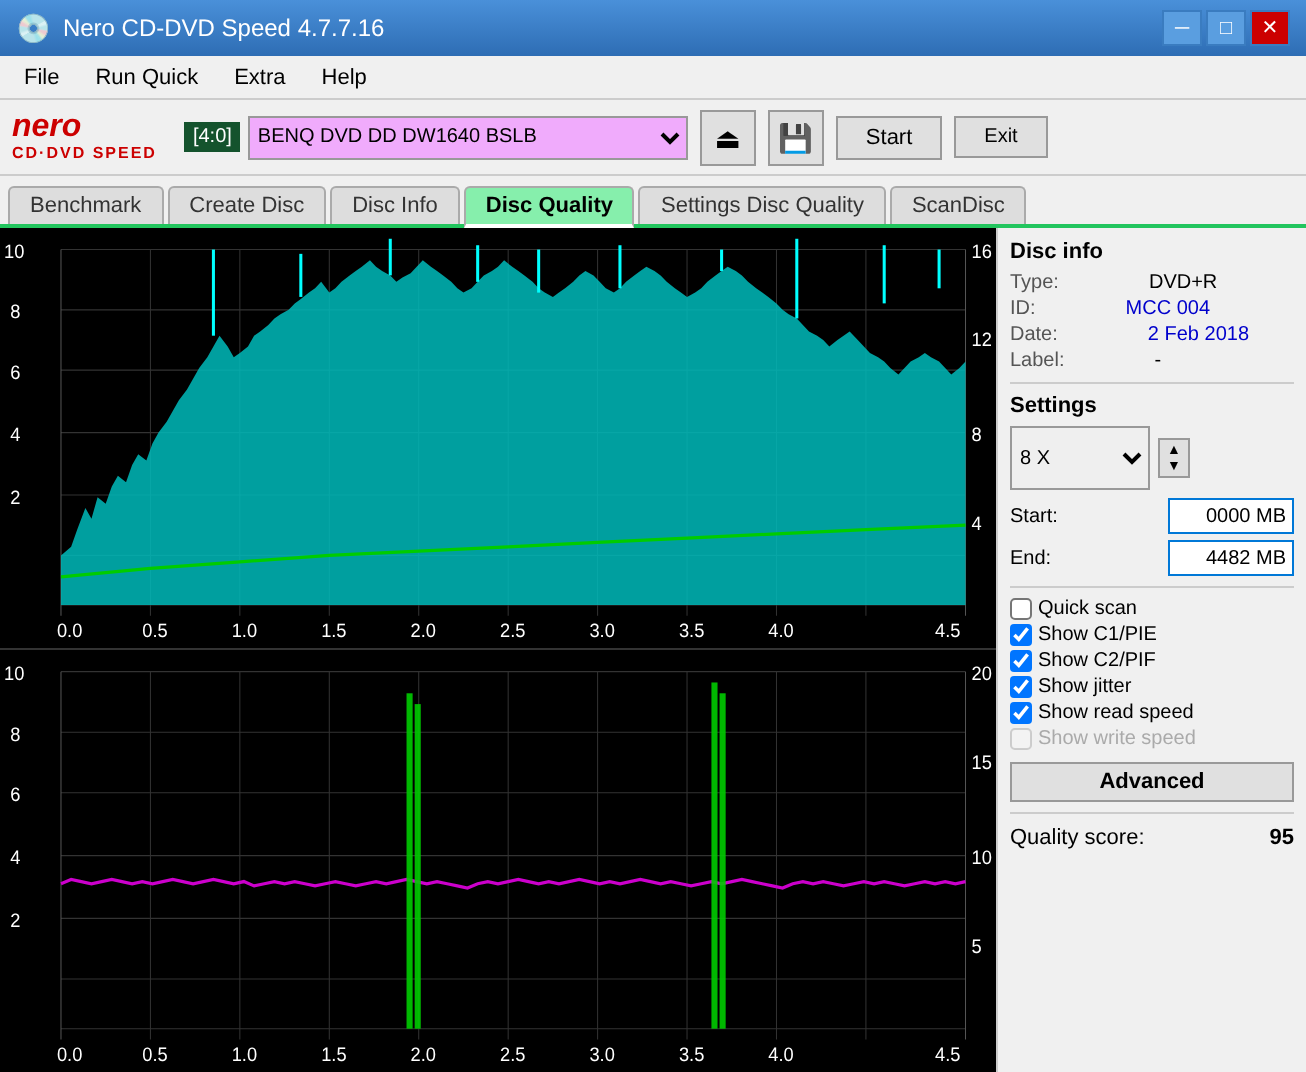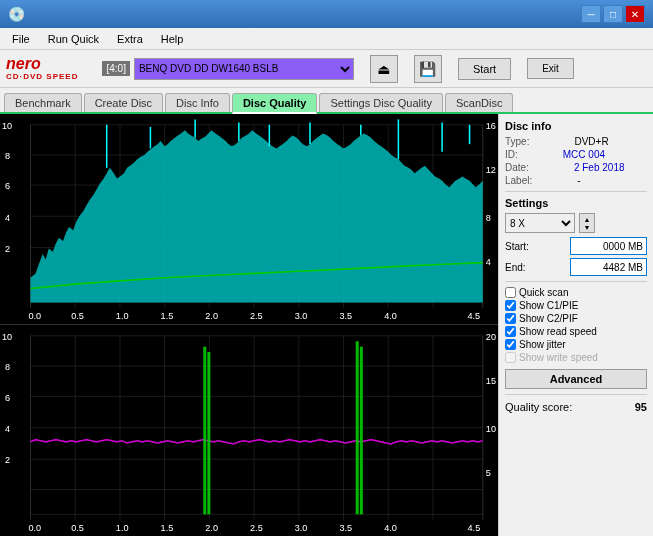--- a/index.html
+++ b/index.html
@@ -285,6 +285,7 @@
 <div class="title-bar">
   <div class="title-bar-left">
     <span style="font-size:14px;">💿</span>
+    <span>Nero CD-DVD Speed 4.7.7.16</span>
   </div>
   <div class="title-bar-controls">
     <button class="title-btn">─</button>

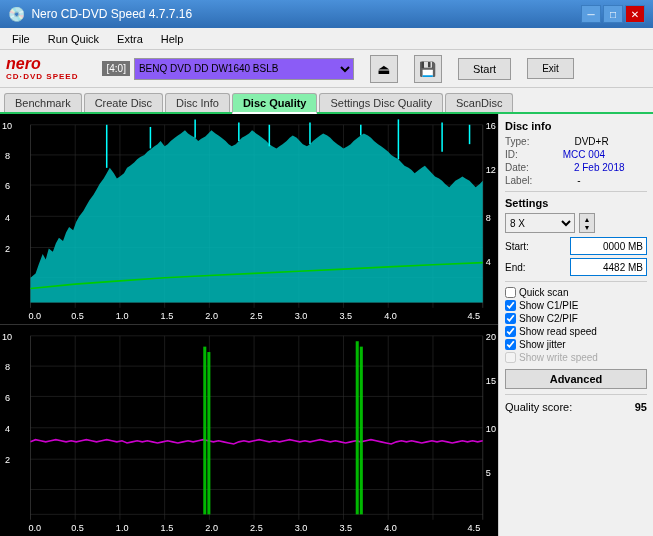--- a/index.html
+++ b/index.html
@@ -67,7 +67,7 @@
       display: flex;
       align-items: center;
       padding: 0 6px;
-      gap: 16px;
+      gap: 6px;
       border-bottom: 1px solid #ccc;
     }
     .nero-logo {

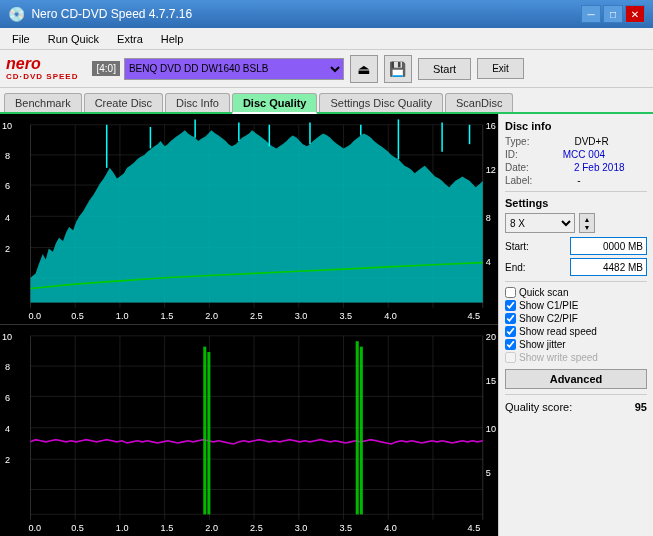--- a/index.html
+++ b/index.html
@@ -94,7 +94,7 @@
       gap: 4px;
     }
     .drive-label {
-      background: #737373;
+      background: #14532d;
       color: white;
       padding: 2px 4px;
       font-size: 10px;

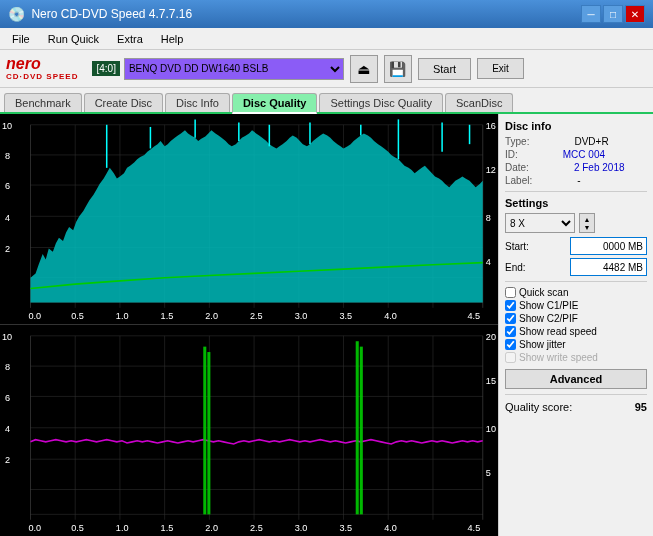--- a/index.html
+++ b/index.html
@@ -104,7 +104,7 @@
       height: 22px;
       font-size: 10px;
       border: 1px solid #999;
-      background: #8b5cf6;
+      background: #f0abfc;
     }
     .toolbar-icon-btn {
       width: 28px;

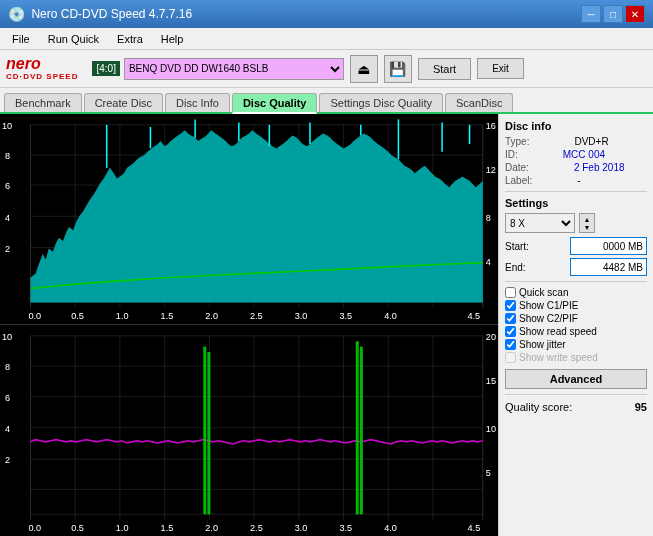--- a/index.html
+++ b/index.html
@@ -212,7 +212,7 @@
     }
     .speed-combo {
       width: 70px;
-      height: 20px;
+      height: 32px;
       font-size: 10px;
       border: 1px solid #999;
     }

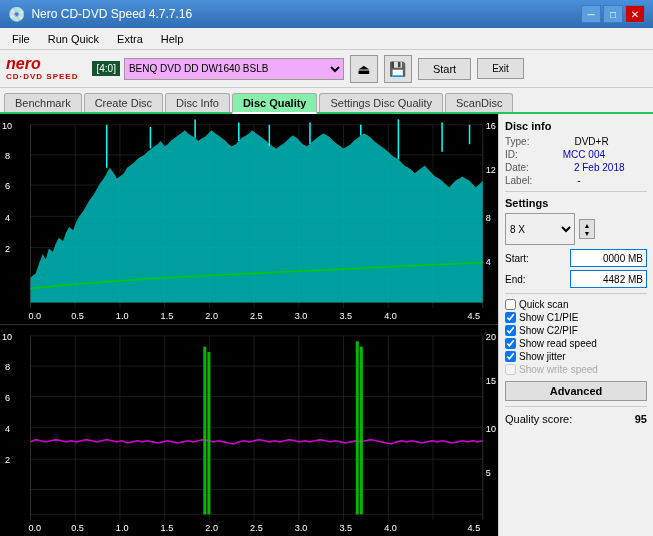--- a/index.html
+++ b/index.html
@@ -235,7 +235,7 @@
       margin-bottom: 3px;
     }
     .mb-field {
-      width: 77px;
+      width: 63px;
       height: 18px;
       border: 1px solid #0078d7;
       background: white;

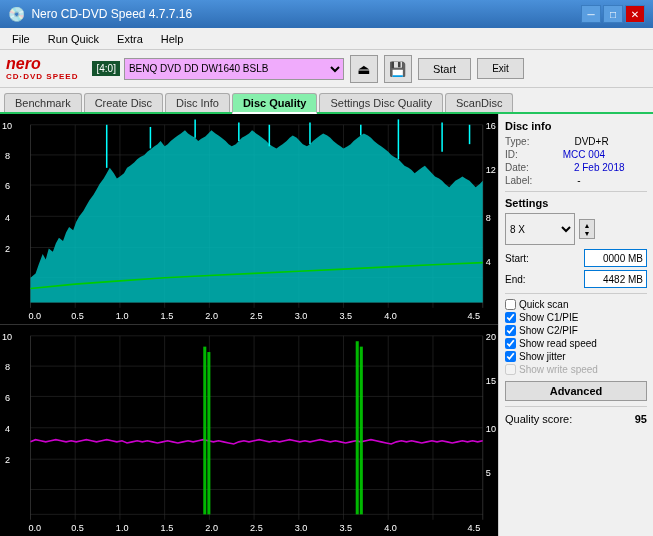--- a/index.html
+++ b/index.html
@@ -512,11 +512,11 @@
     </div>
     <div class="checkbox-row">
       <input type="checkbox" checked="" style="">
-      <span>Show read speed</span>
+      <span>Show jitter</span>
     </div>
     <div class="checkbox-row">
       <input type="checkbox" checked="" style="">
-      <span>Show jitter</span>
+      <span>Show read speed</span>
     </div>
     <div class="checkbox-row">
       <input type="checkbox" disabled="" style="">

